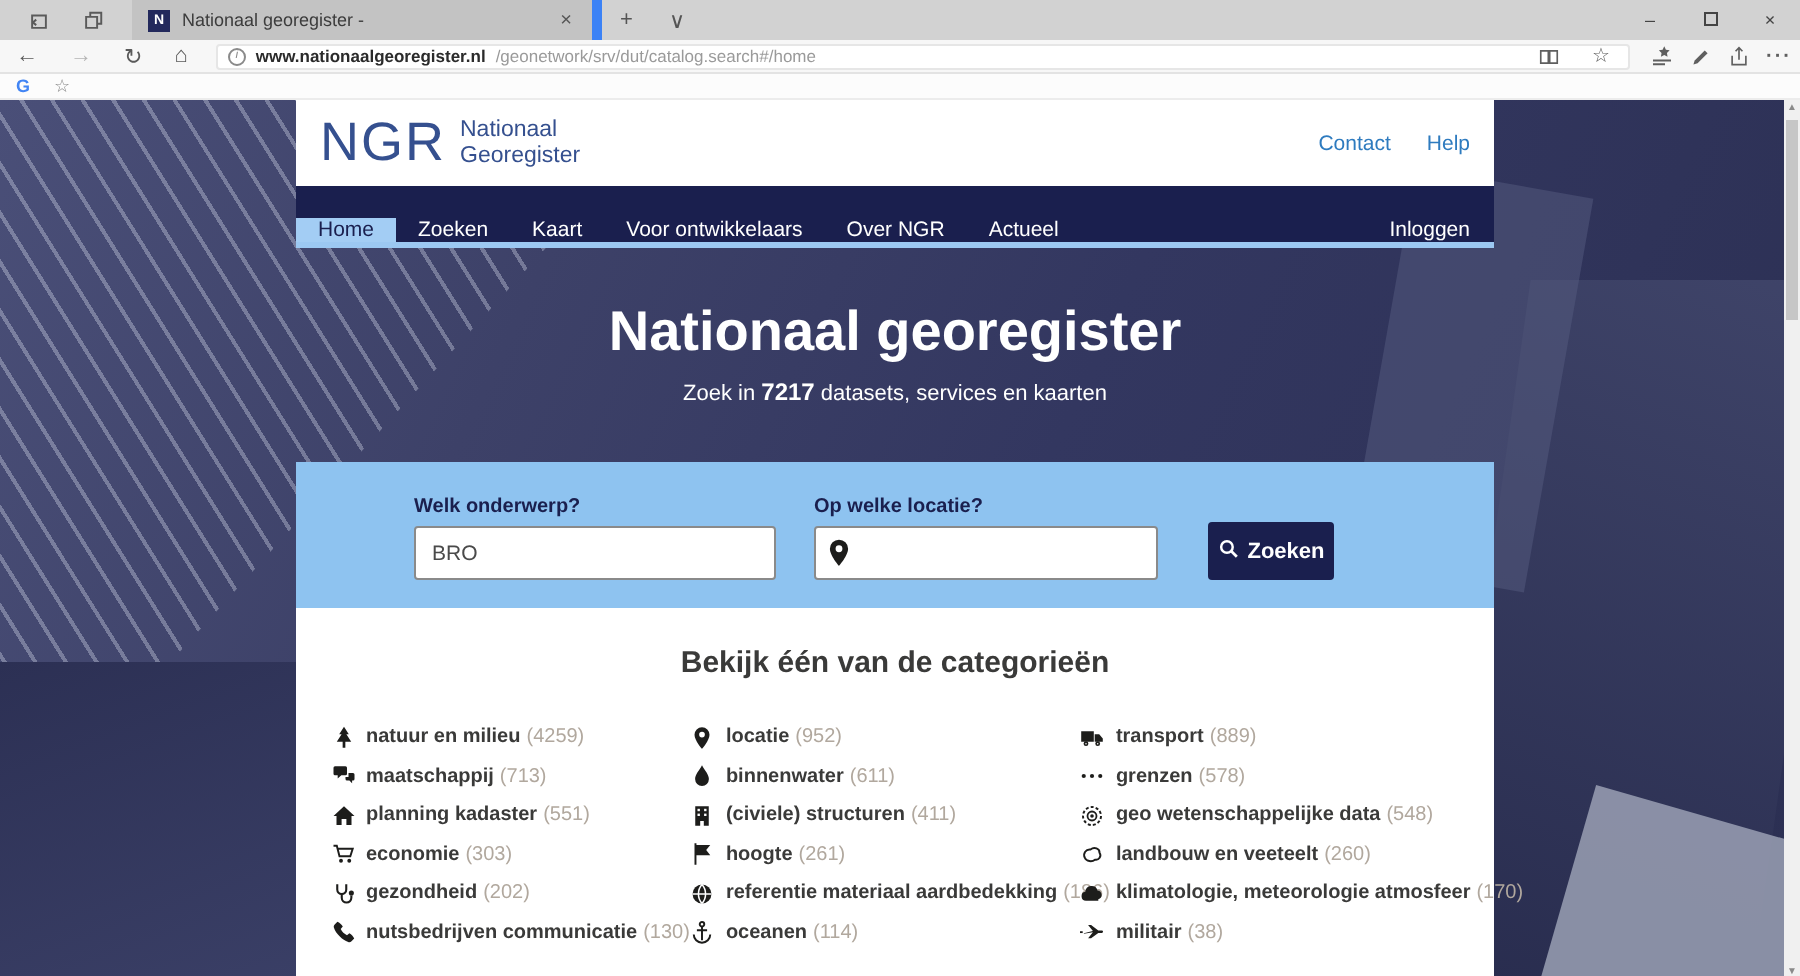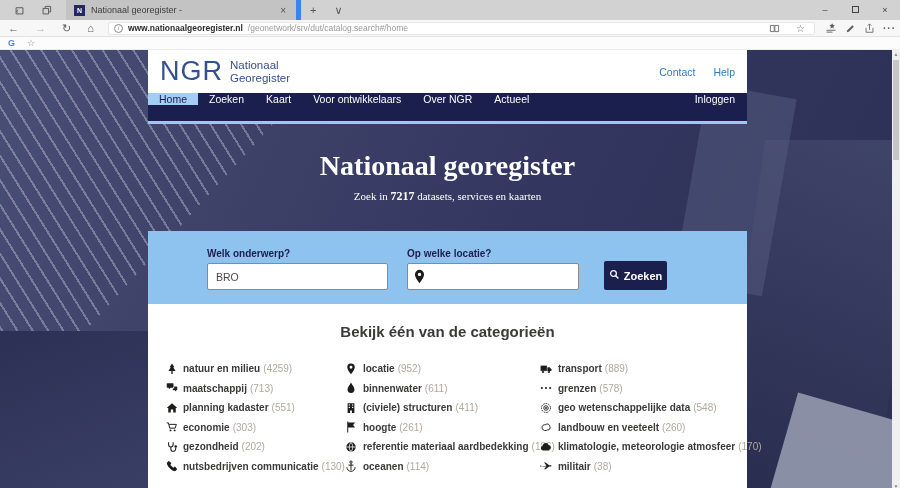--- a/index.html
+++ b/index.html
@@ -68,7 +68,7 @@
   .header-links a { color:#2e7bbf; text-decoration:none; }
 
   
-  .mainnav { height:31px; background:#1a1f4e; border-bottom:3px solid #9cc8f2; display:flex; align-items:flex-start; }
+  .mainnav { height:31px; background:#1a1f4e; border-bottom:3px solid #9cc8f2; display:flex; align-items:flex-end; }
   .nav-items { display:flex; }
   .nav-item { display:flex; align-items:center; padding:0 11px; color:#ffffff; font-size:10.5px; }
   .nav-item.active { background:#a3cdf4; color:#1a1f4e; }

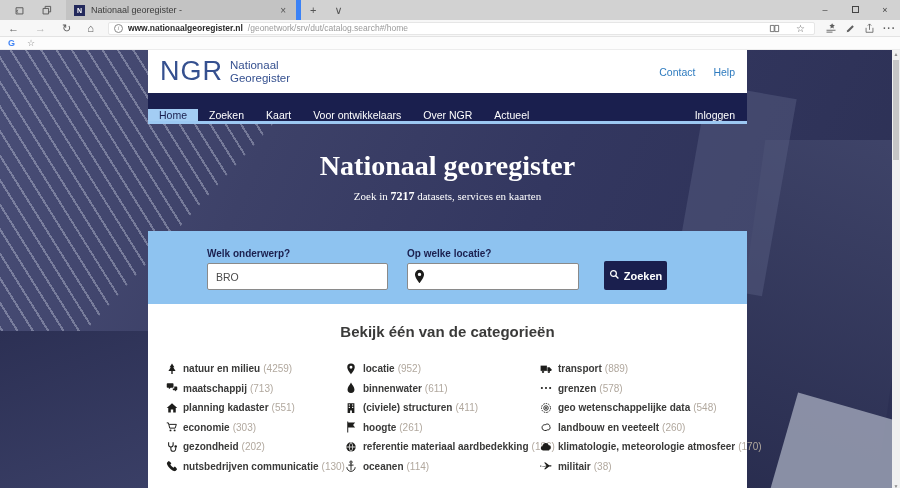--- a/index.html
+++ b/index.html
@@ -75,7 +75,7 @@
   .nav-login { margin-left:auto; display:flex; align-items:center; padding:0 12px; color:#ffffff; font-size:10.5px; }
 
   
-  .hero { height:107px; text-align:center; color:#ffffff;font-family:Liberation Serif, serif; }
+  .hero { height:107px; text-align:center; color:#ffffff; }
   .hero-title { padding-top:26px; font-size:28px; font-weight:bold; }
   .hero-sub { margin-top:7px; font-size:11px; }
   .hero-sub b { font-size:12px; }

